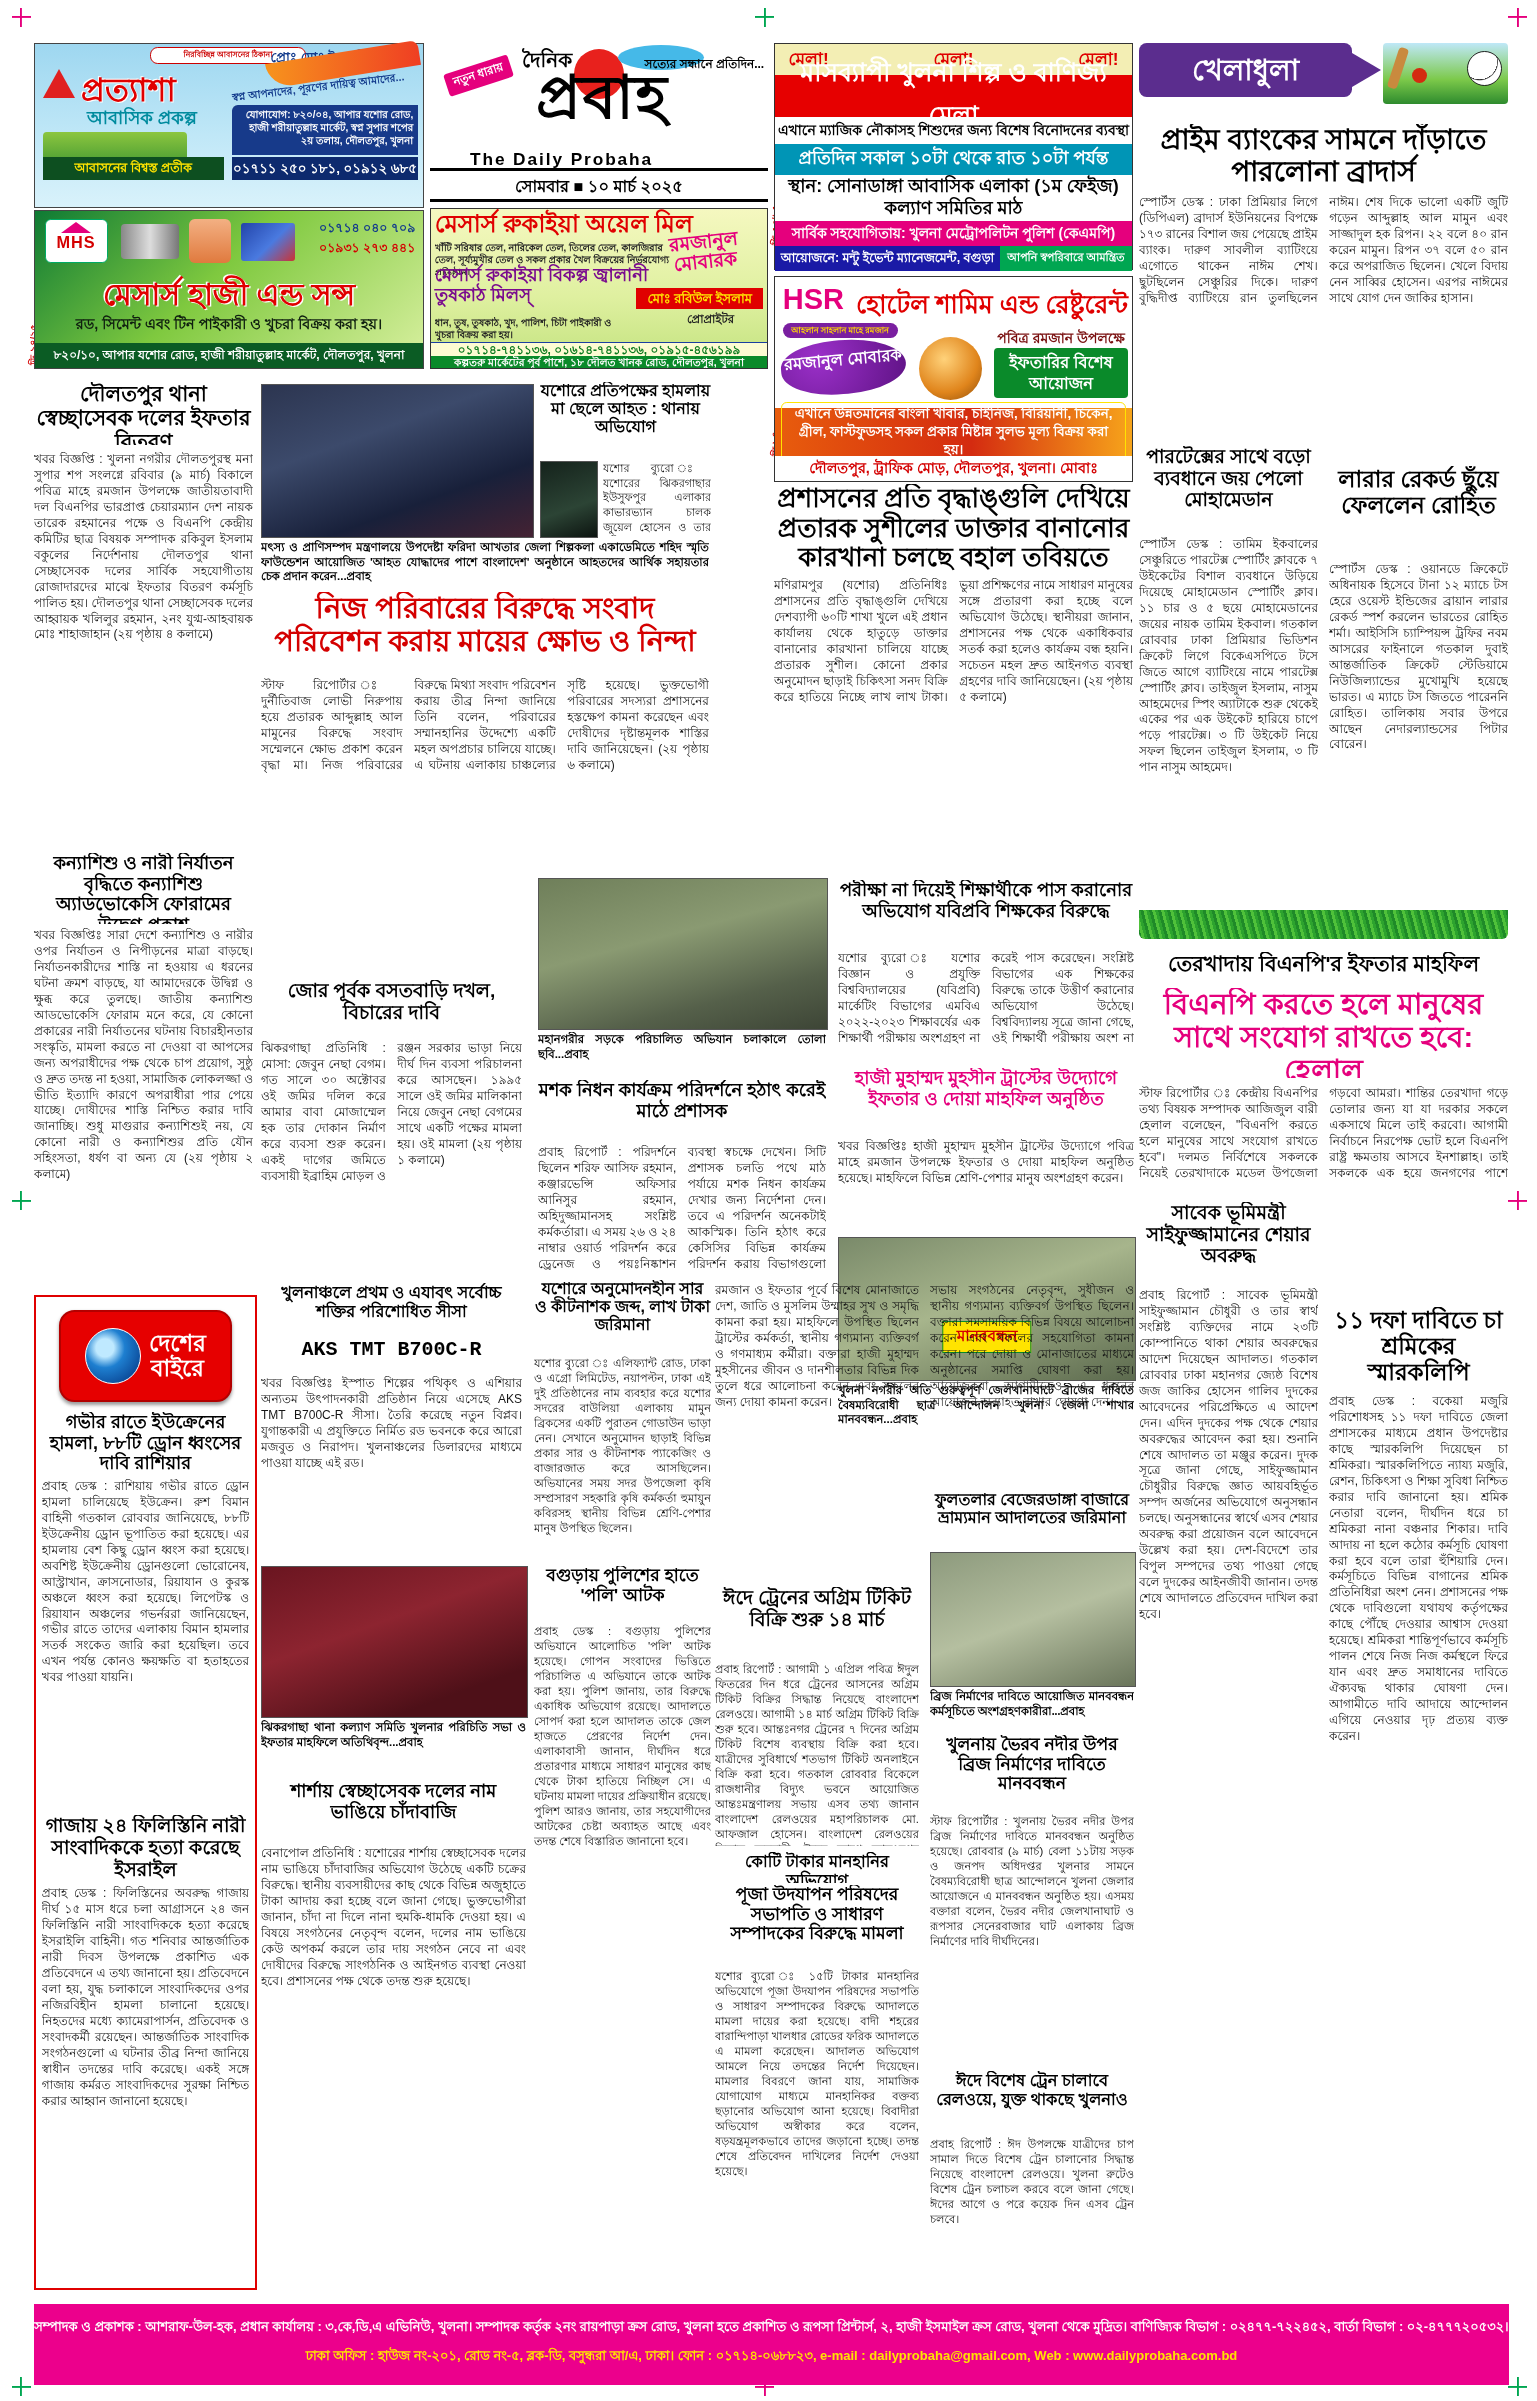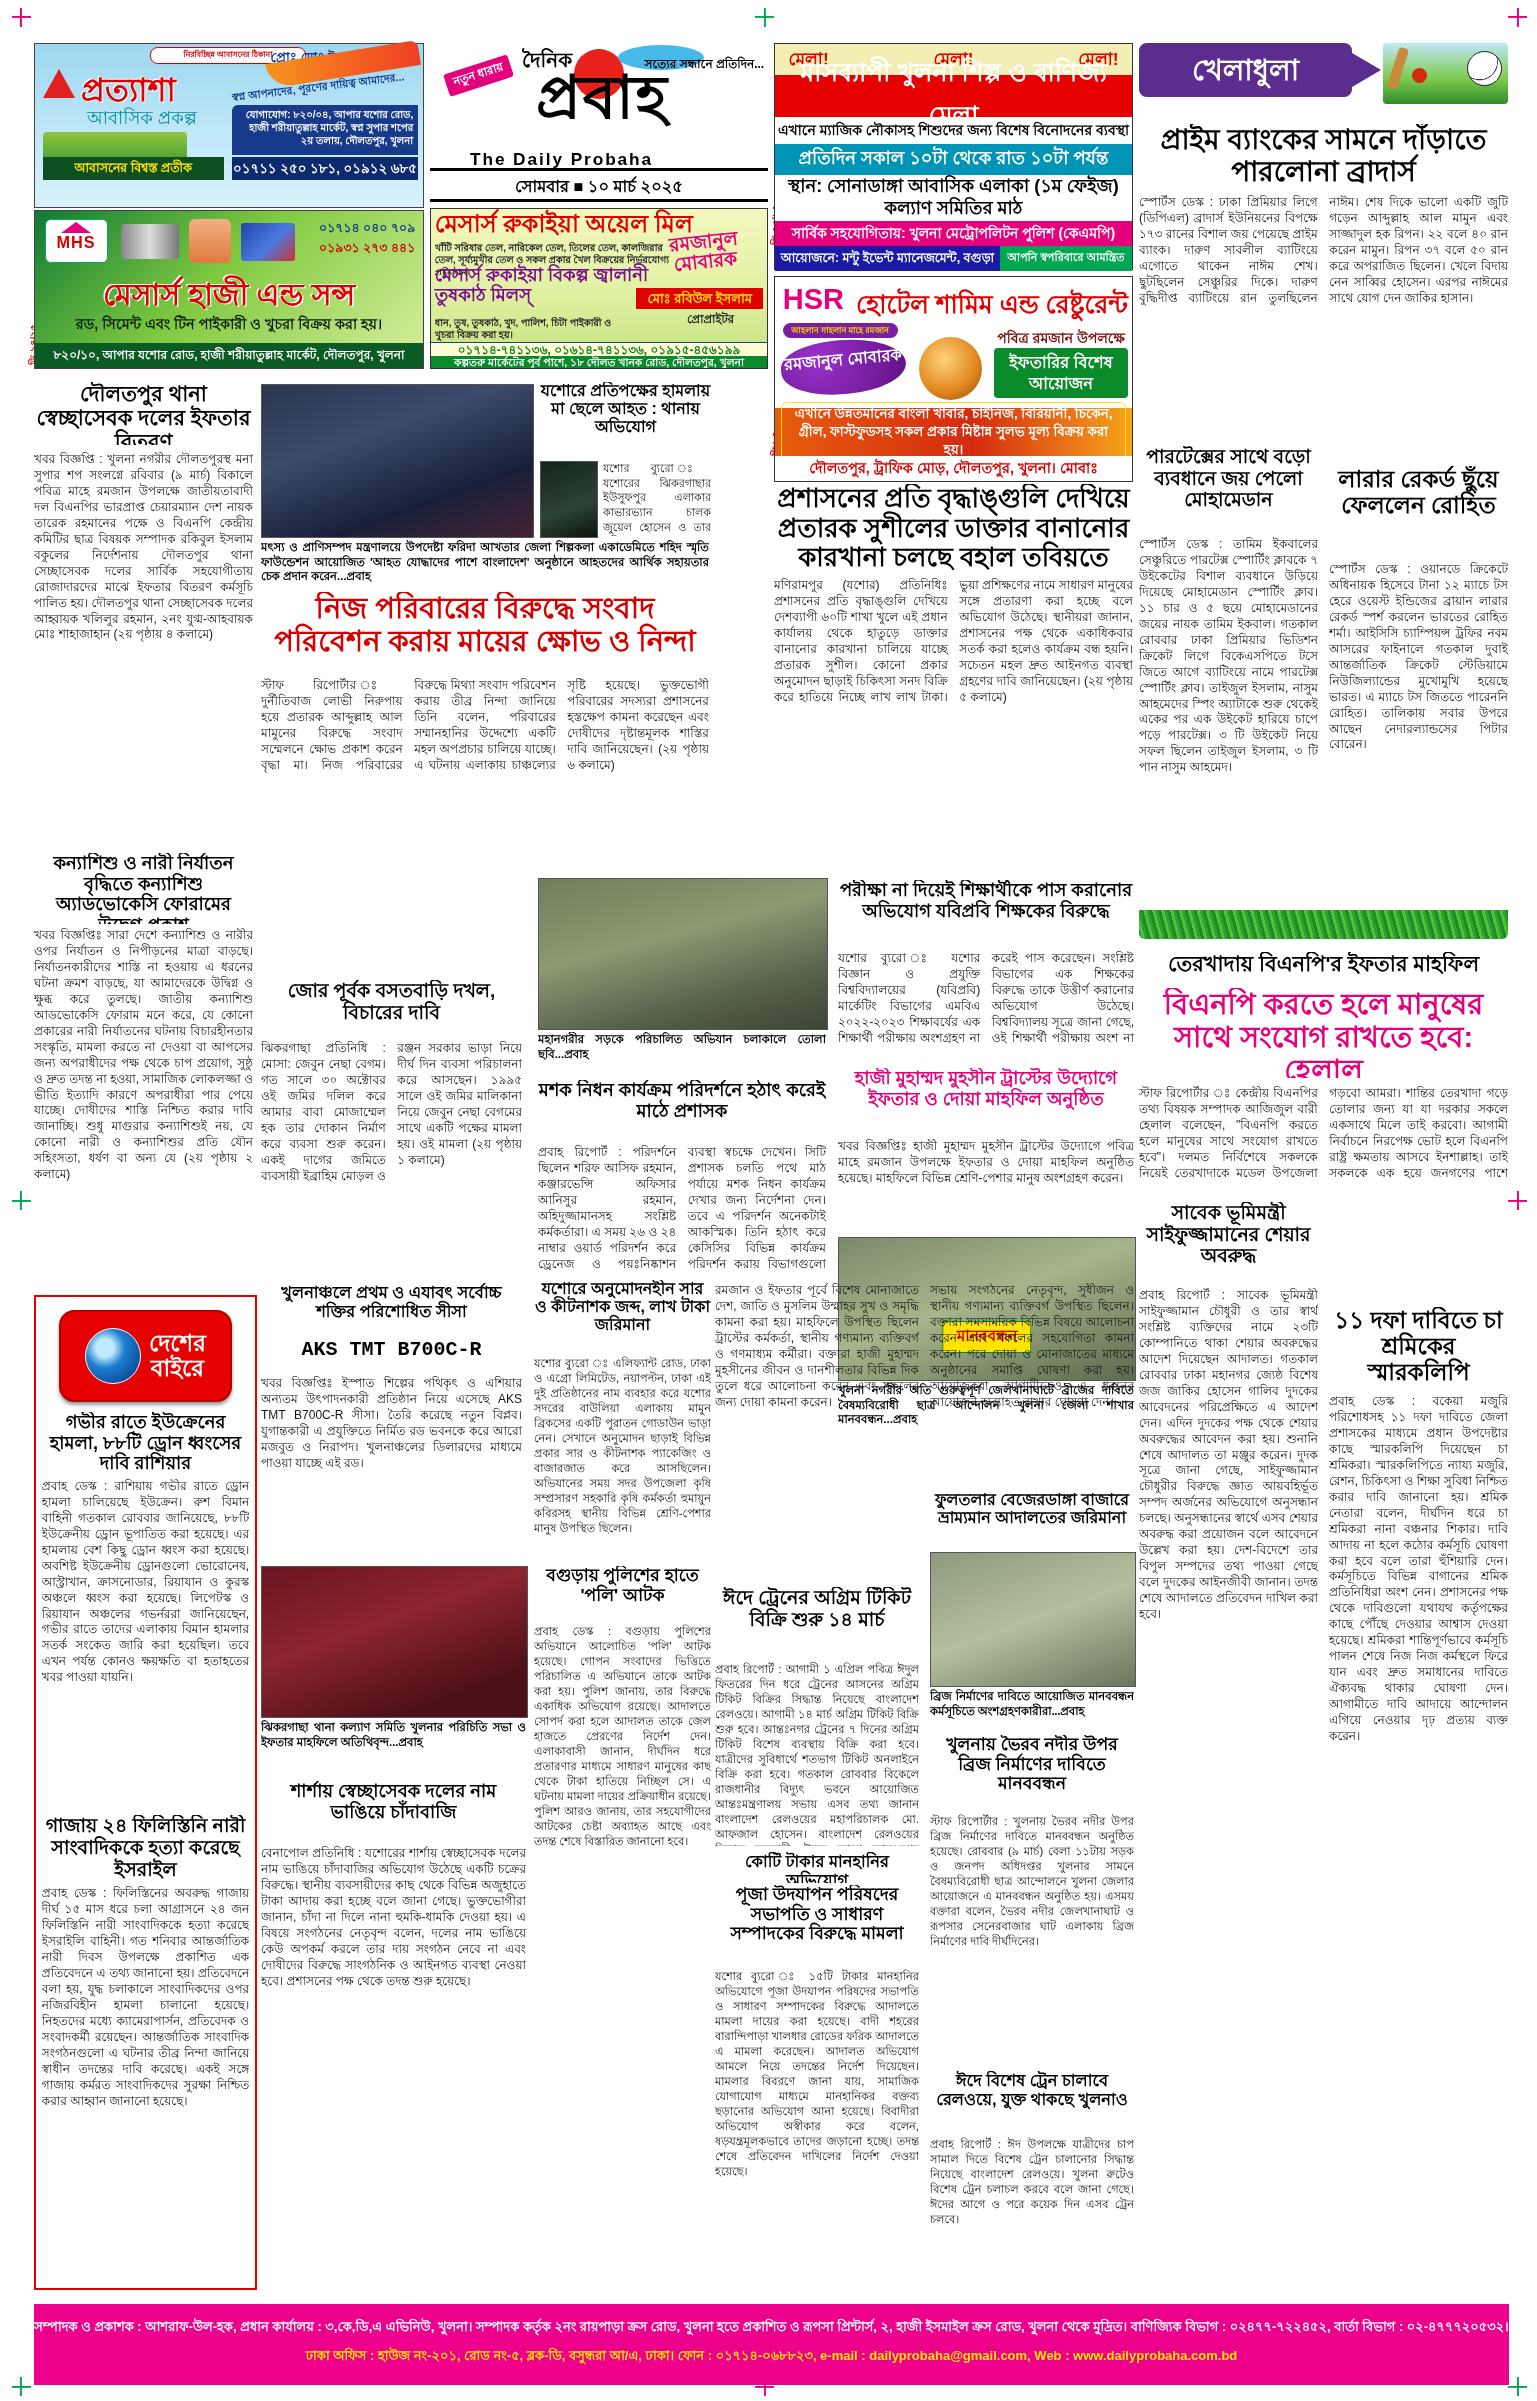--- a/index.html
+++ b/index.html
@@ -61,7 +61,7 @@
     <div class="abs" style="right:5.8px;top:3.8px;font-size:13.4px;font-weight:bold;color:#123a8c;">প্রোঃ মোঃ ইসরাফিল সরদার</div>
     <div class="abs" style="left:7.7px;top:25px;width:0;height:0;border-left:16.3px solid transparent;border-right:16.3px solid transparent;border-bottom:29px solid #e02020;"></div>
     <div class="abs" style="left:46px;top:21px;font-size:32px;font-weight:bold;color:#e00000;text-shadow:1px 1px 0 #fff,-1px -1px 0 #fff;">প্রত্যাশা</div>
-    <div class="abs" style="left:52px;top:60px;font-size:18px;font-weight:normal;color:#008b9e;">আবাসিক প্রকল্প</div>
+    <div class="abs" style="left:52px;top:60px;font-size:18px;font-weight:bold;color:#008b9e;">আবাসিক প্রকল্প</div>
     <div class="abs" style="left:7.7px;top:88px;width:144px;height:46px;background:linear-gradient(180deg,#8cc63f,#2e8b2e);border-radius:3.8px;"></div>
     <div class="abs" style="left:7.7px;top:113px;width:181px;height:23px;background:#0d4f20;color:#ffe400;font-size:12.5px;font-weight:bold;text-align:center;line-height:23px;overflow:hidden;">আবাসনের বিশ্বস্ত প্রতীক</div>
     <div class="abs" style="left:197px;top:35px;width:186px;height:27px;font-size:10.6px;font-weight:bold;color:#123a8c;transform:rotate(-7deg);overflow:hidden;">স্বপ্ন আপনাদের, পূরণের দায়িত্ব আমাদের...</div>

